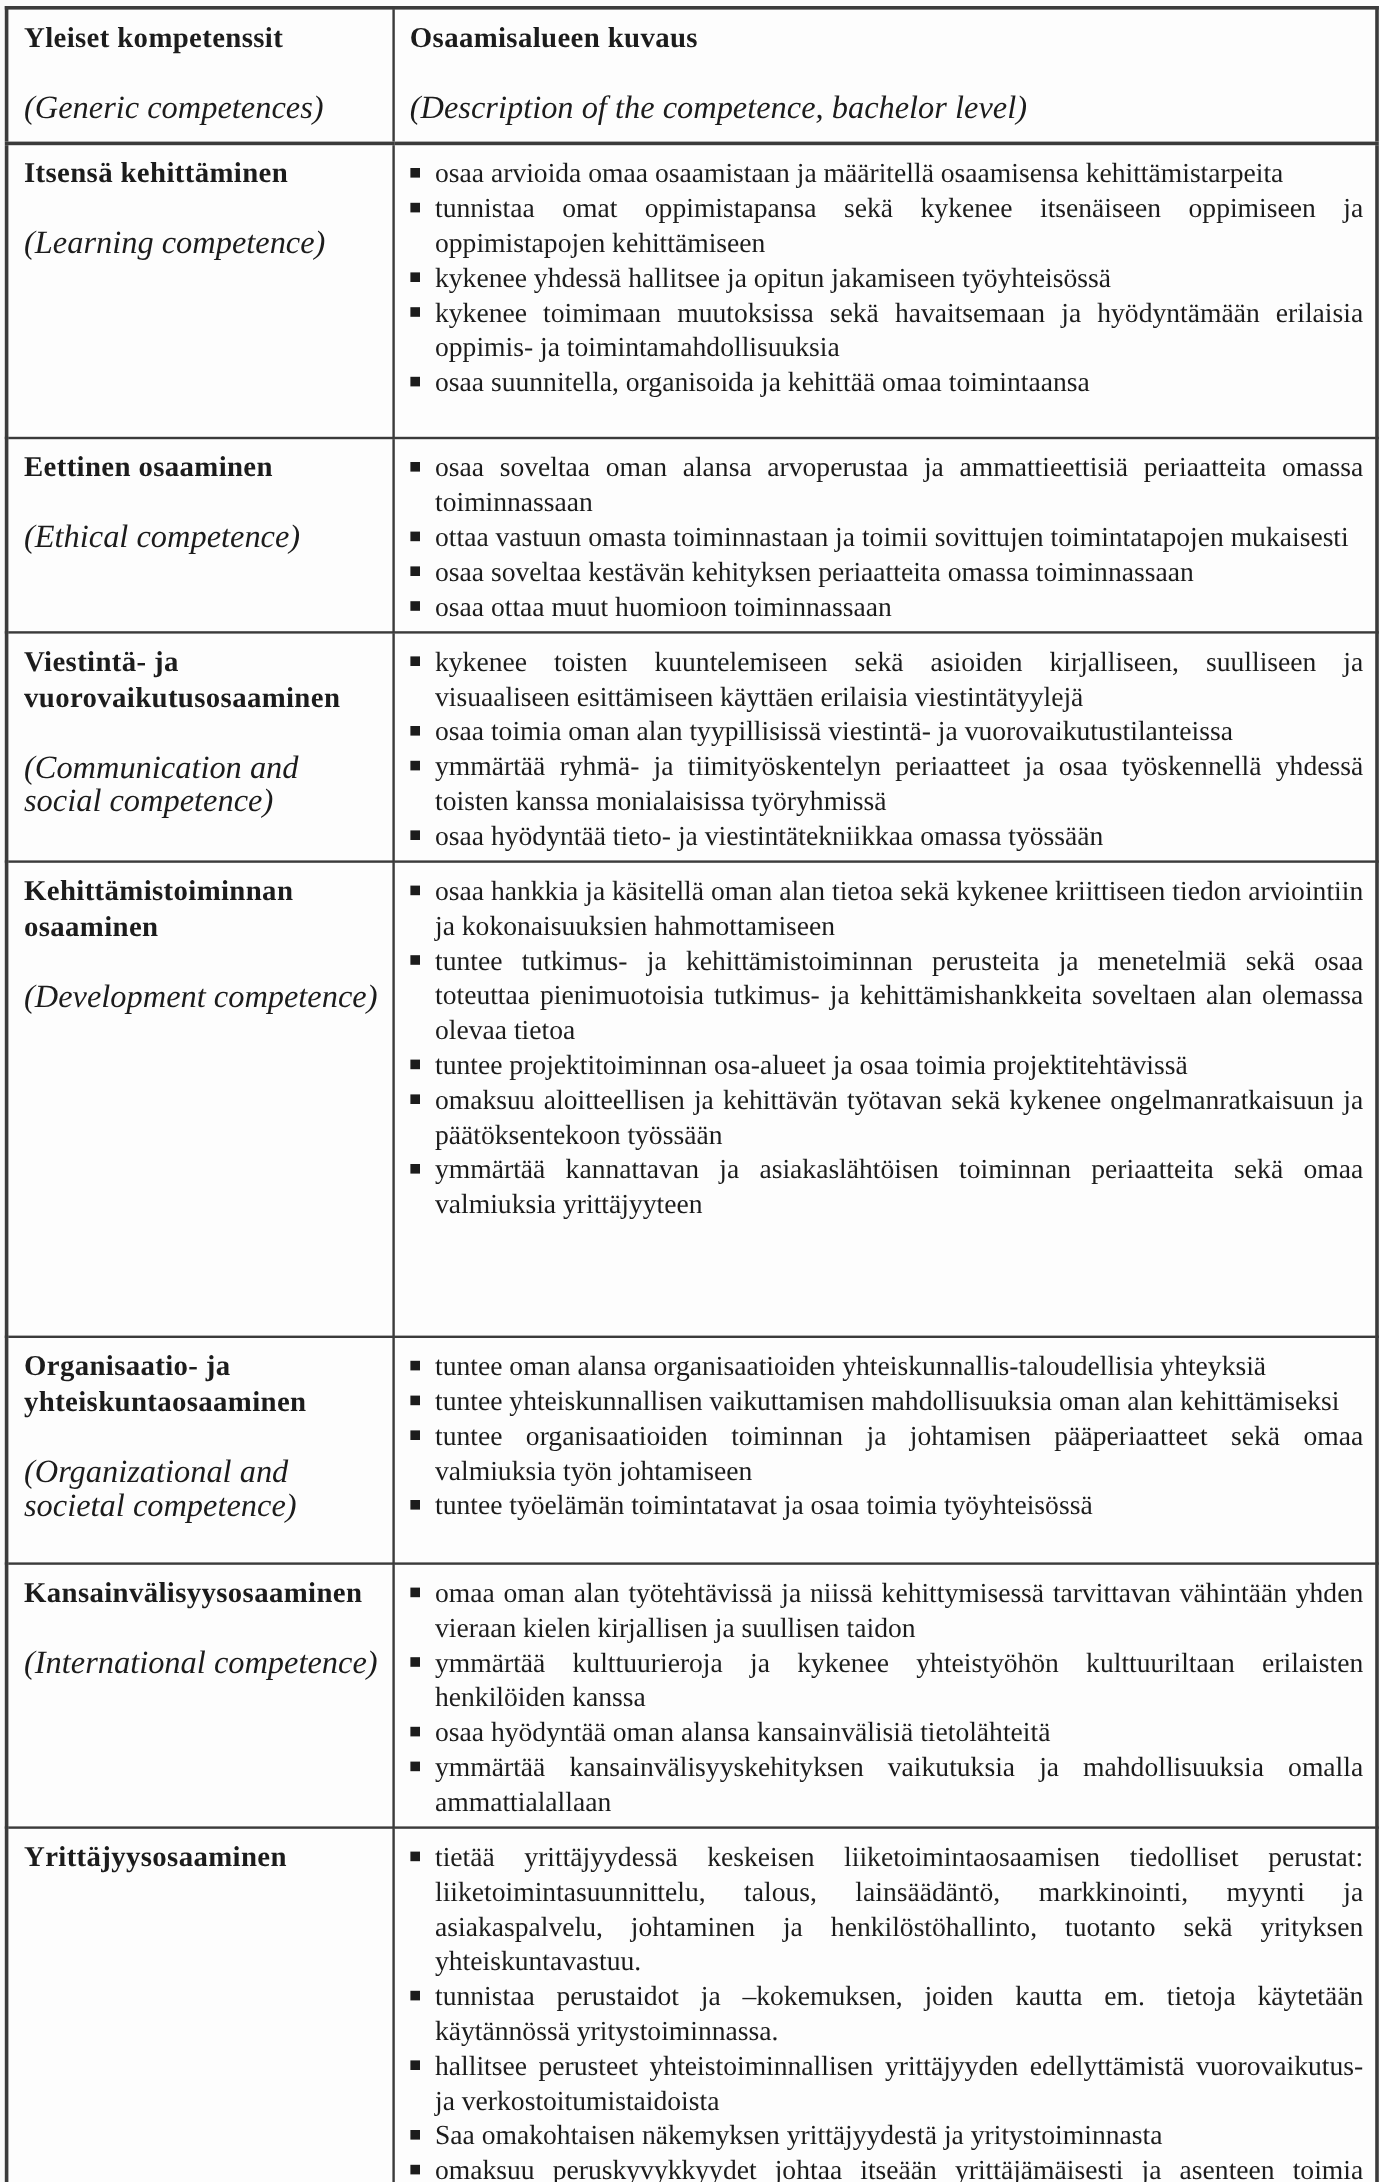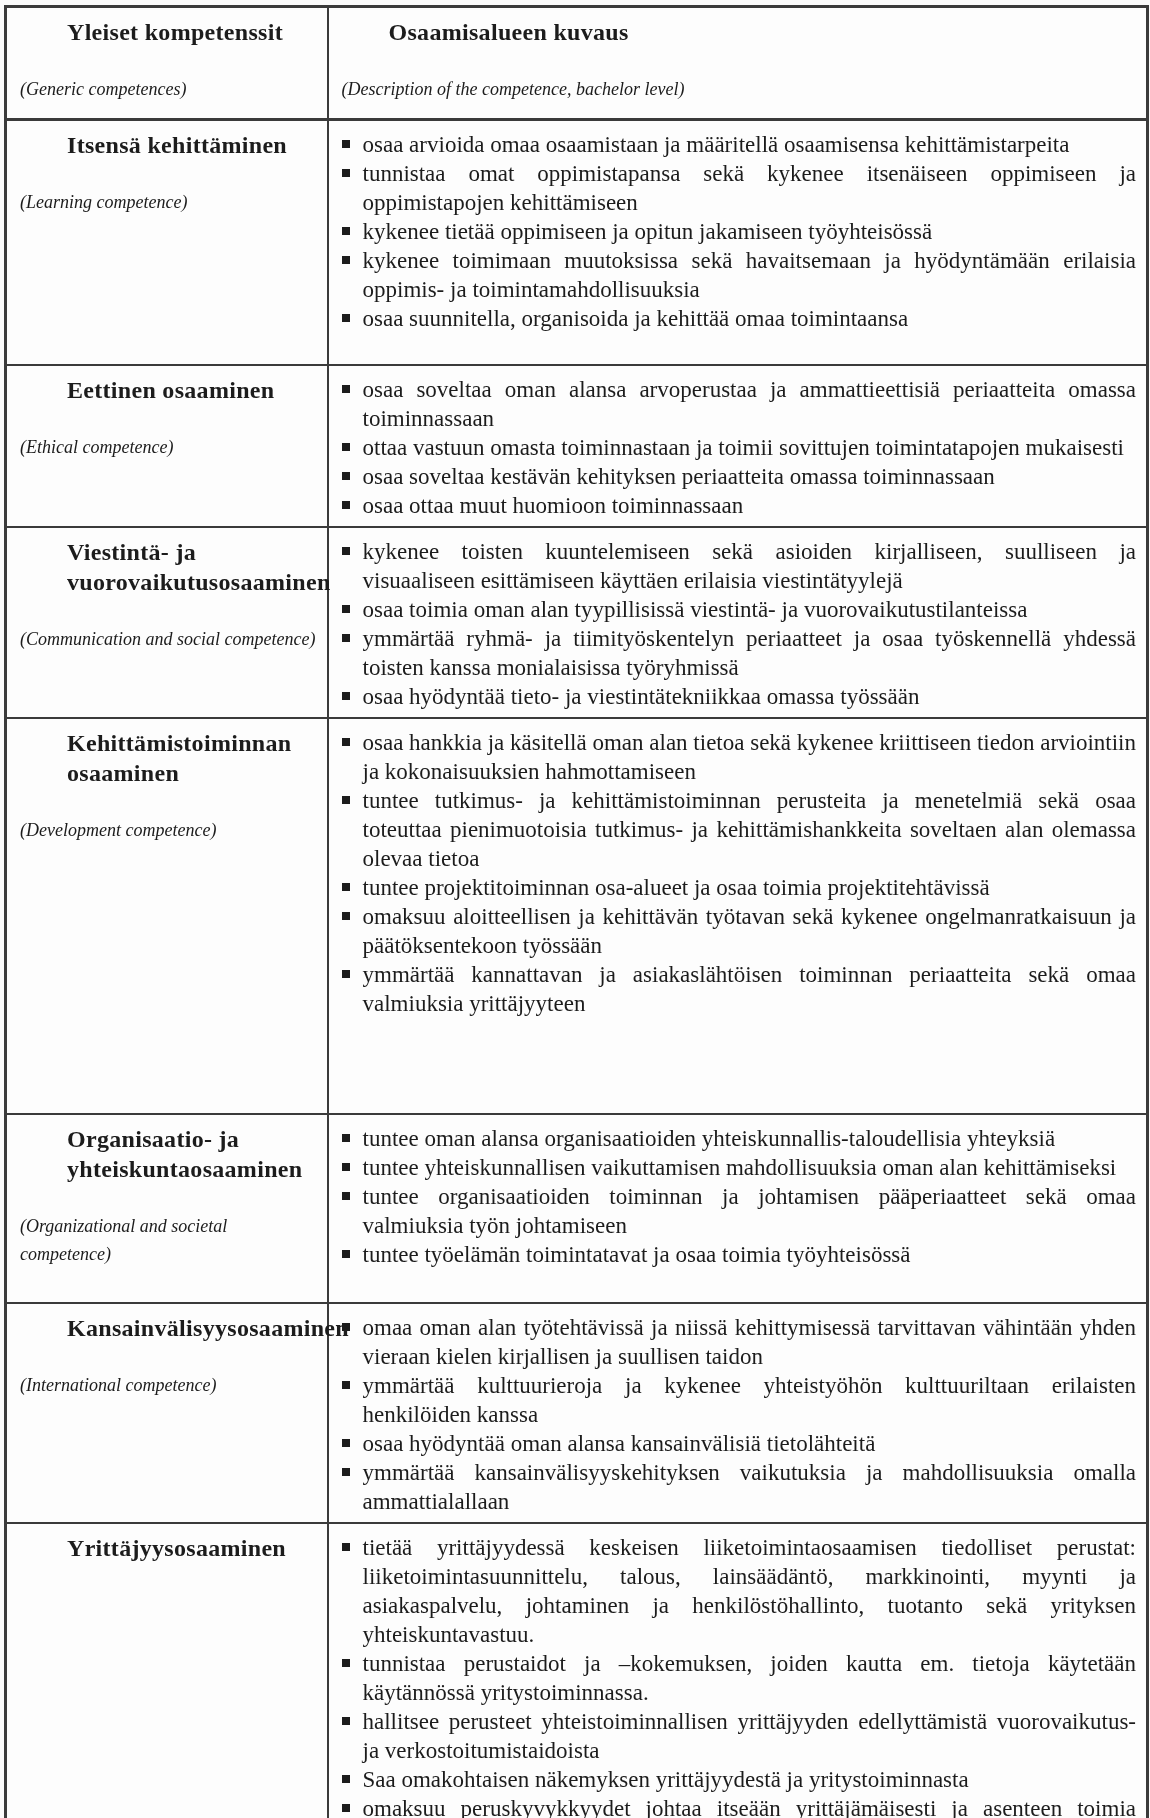--- a/index.html
+++ b/index.html
@@ -45,7 +45,6 @@
     font-size: 24px;
     line-height: 30px;
     letter-spacing: 0.3px;
-    margin-left: 47px;
   }
   .cell-subtitle {
     font-style: italic;

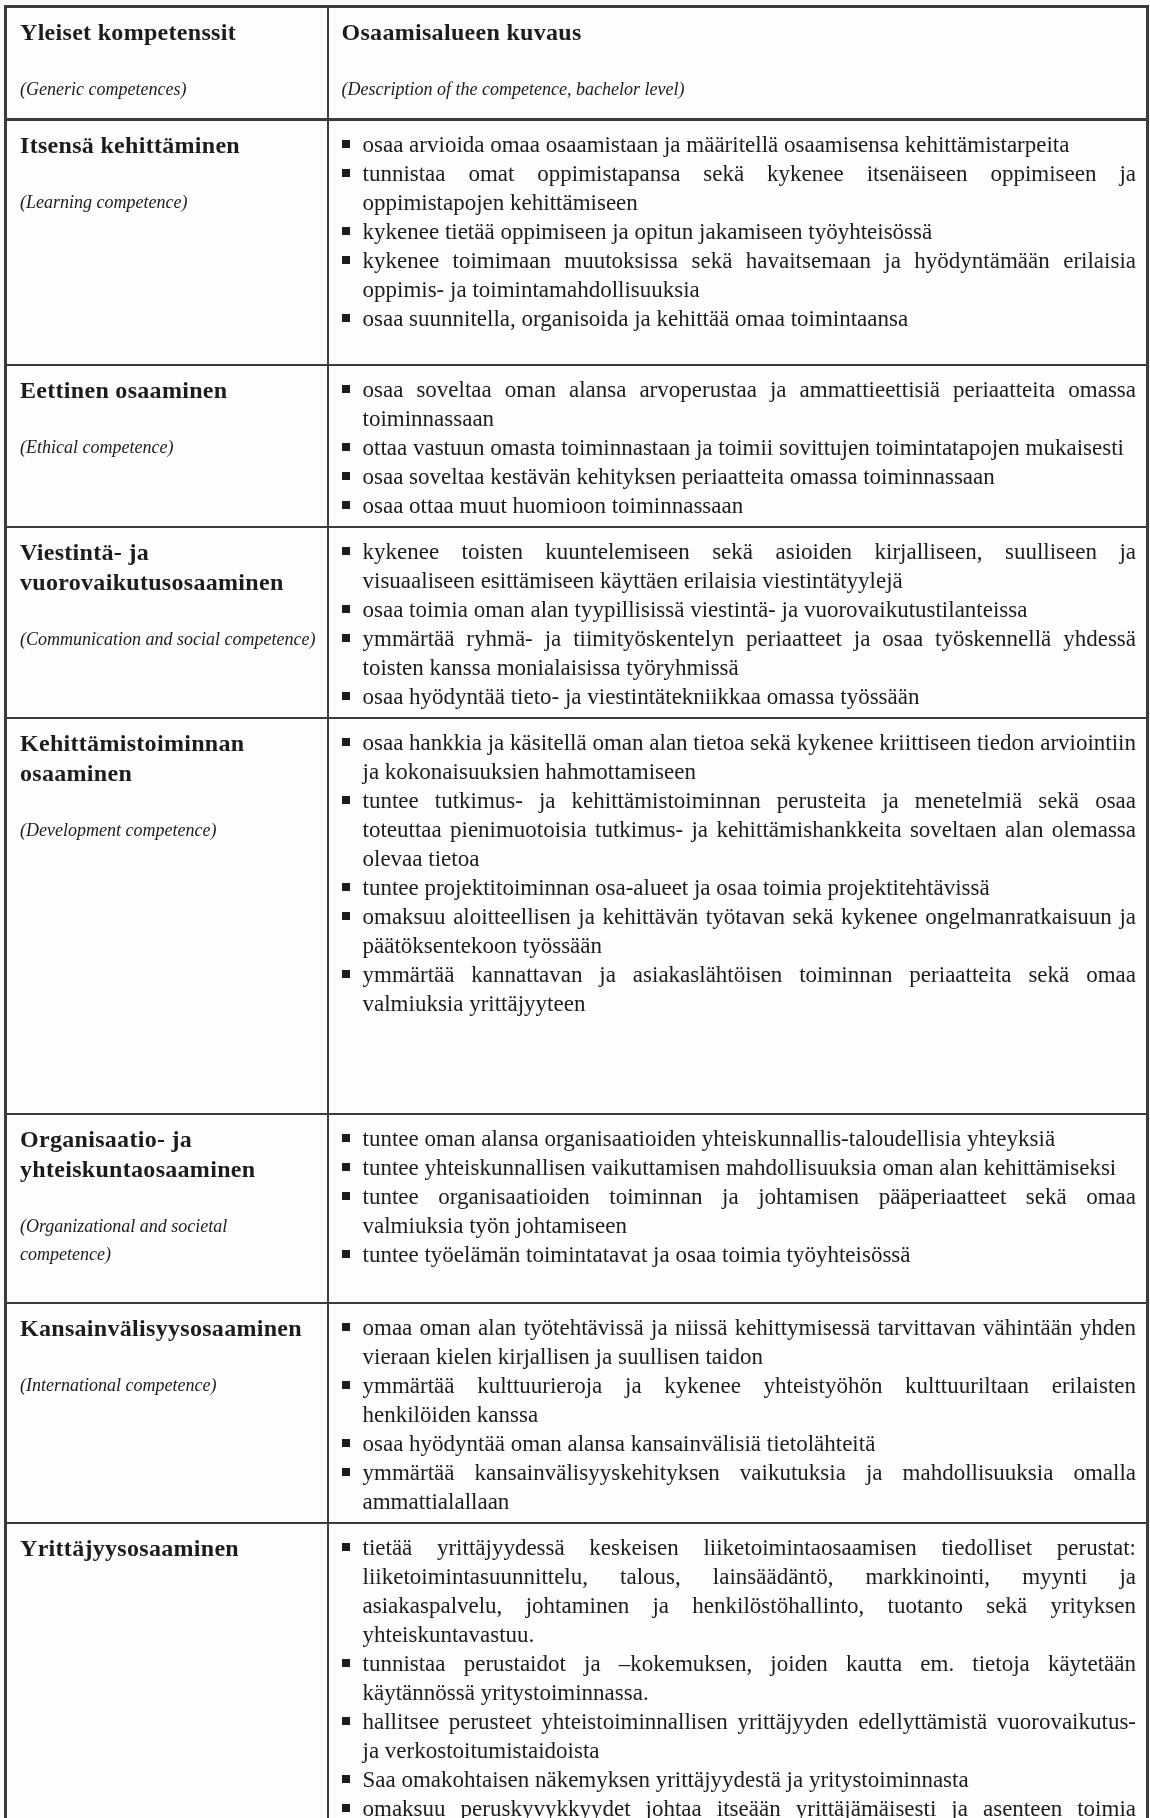--- a/index.html
+++ b/index.html
@@ -49,7 +49,7 @@
   .cell-subtitle {
     font-style: italic;
     font-weight: normal;
-    font-size: 18px;
+    font-size: 27px;
     line-height: 28px;
     margin-top: 28px;
   }

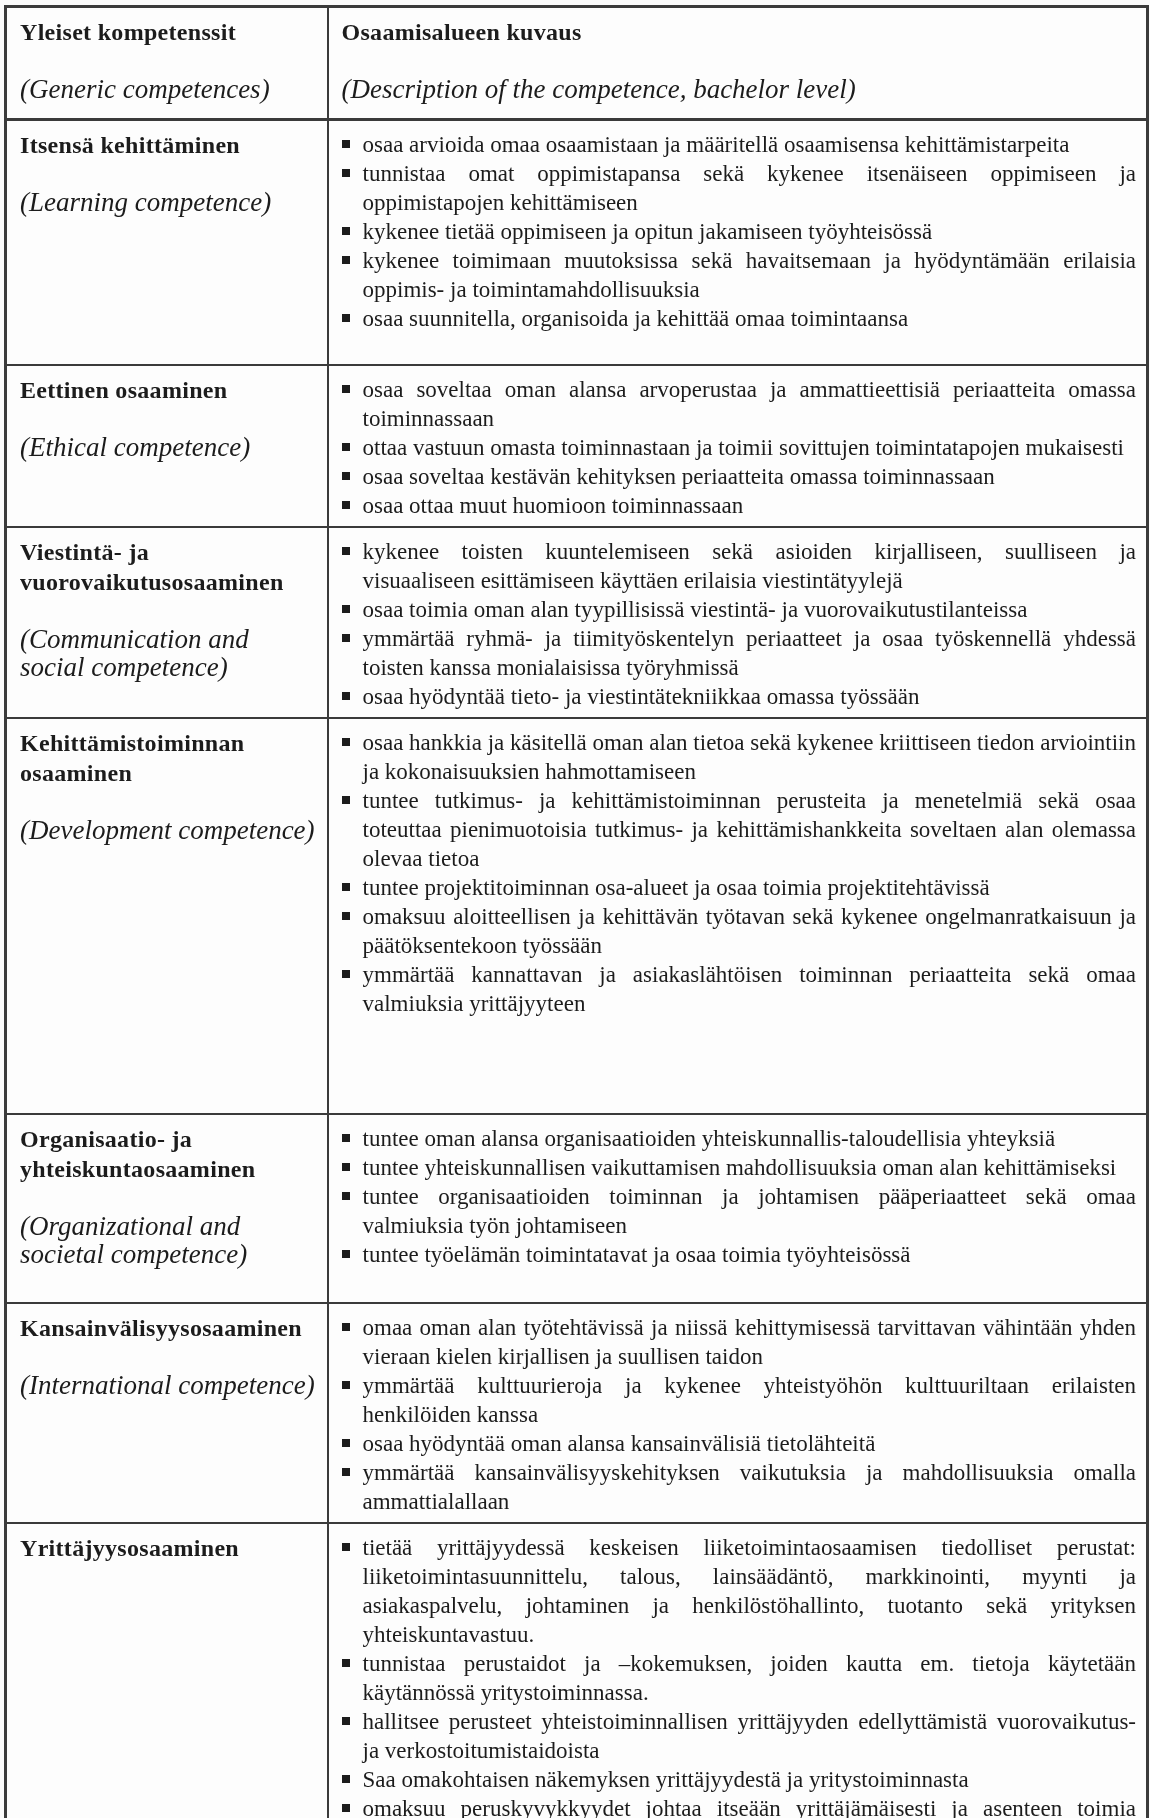--- a/index.html
+++ b/index.html
@@ -126,7 +126,7 @@
               </li>
               <li class="bullet-item">
                 <span class="bullet-mark"></span>
-                <span class="bullet-text">kykenee tietää oppimiseen ja opitun jakamiseen työyhteisössä</span>
+                <span class="bullet-text">kykenee yhdessä hallitsee ja opitun jakamiseen työyhteisössä</span>
               </li>
               <li class="bullet-item">
                 <span class="bullet-mark"></span>

